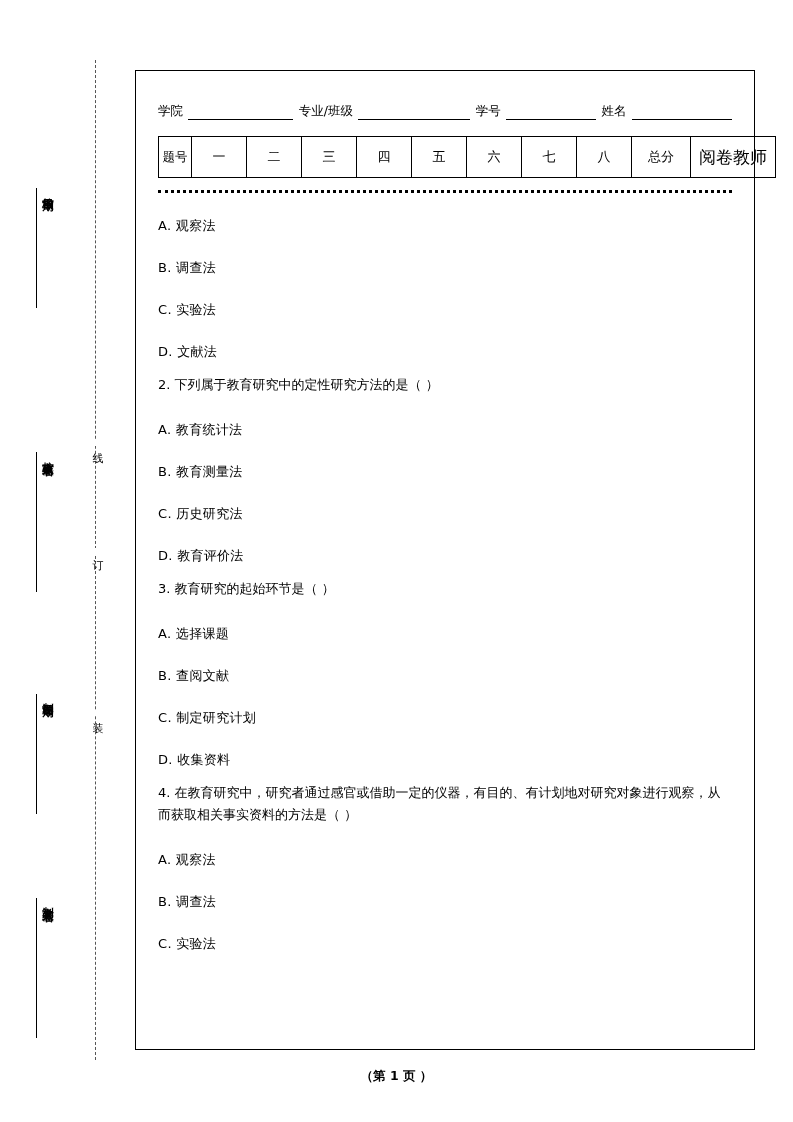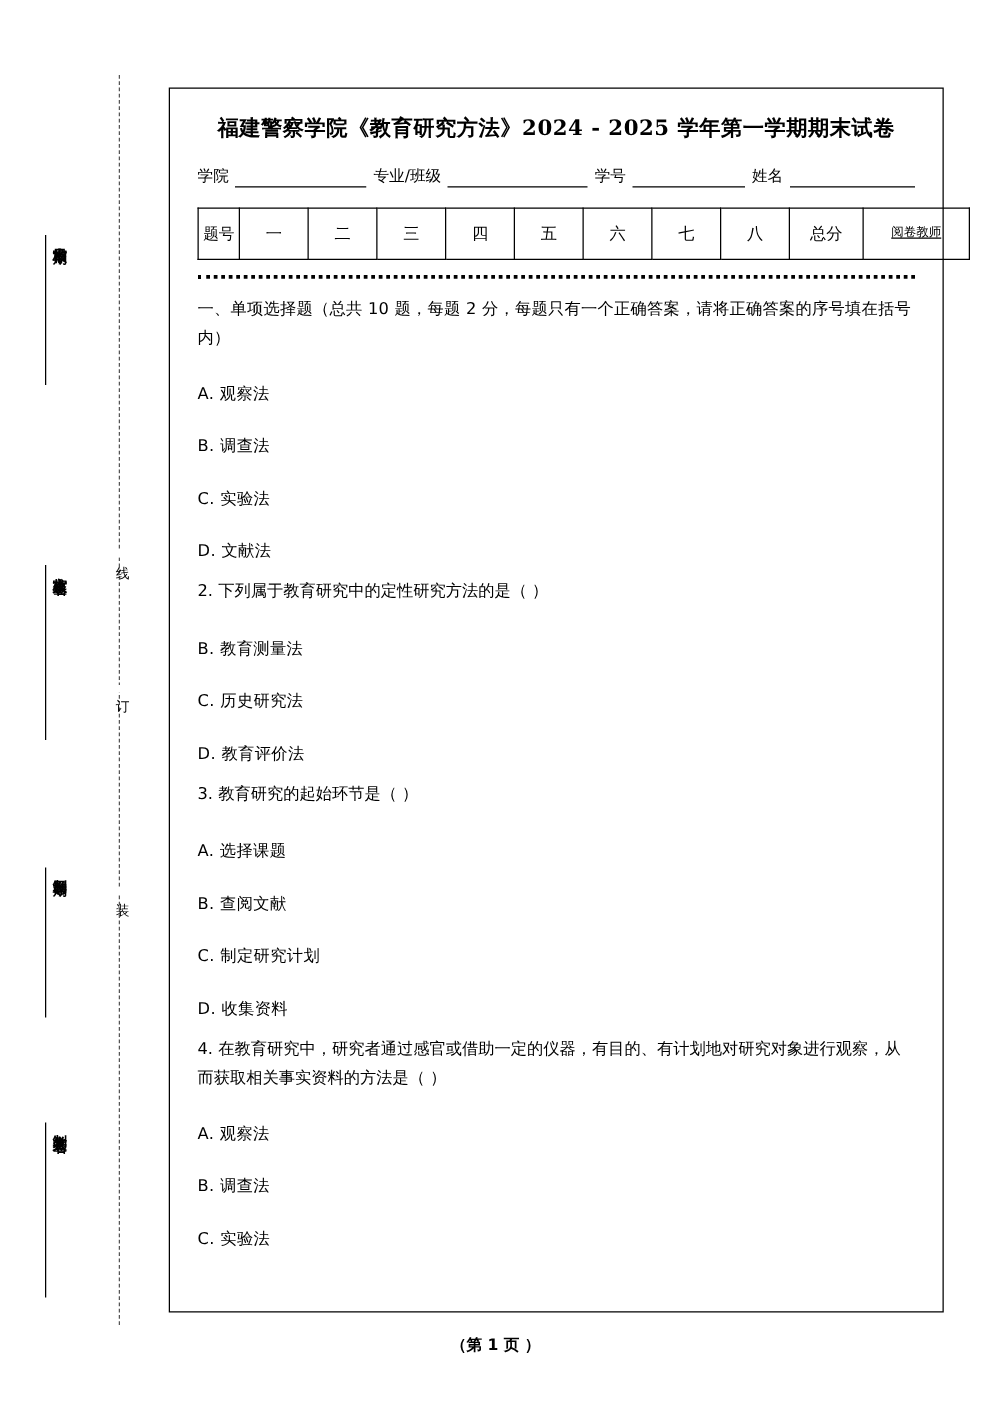--- a/index.html
+++ b/index.html
@@ -154,7 +154,6 @@
 
 <div class="page-frame">
 
-  <div class="title">福建警察学院《教育研究方法》2024 - 2025 学年第一学期期末试卷</div>
 
   <div class="info-line">
     <span class="info-label">学院</span>

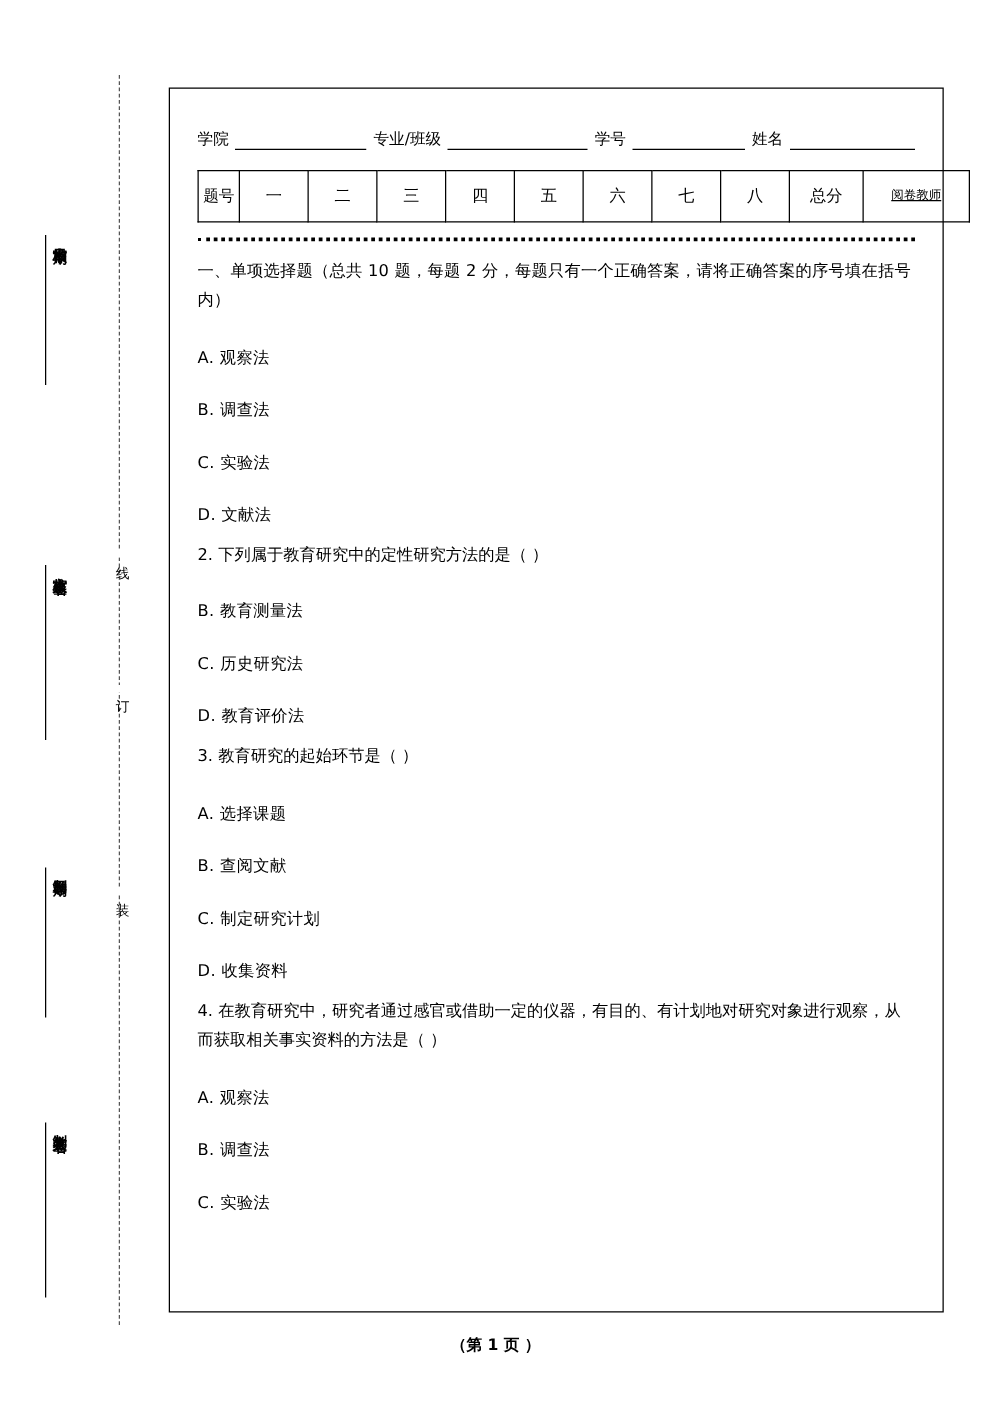--- a/index.html
+++ b/index.html
@@ -99,7 +99,7 @@
   td.hcell{width:30px;font-size:12.5px;line-height:1.15;}
   td.numcell{width:52px;}
   td.totalcell{width:56px;}
-  td.teachercell{width:82px;font-size:10px;line-height:1.2;text-decoration:underline;}
+  td.teachercell{width:82px;font-size:17px;line-height:1.2;}
 
   .dotted-sep{
     margin:10px 0 0 0;

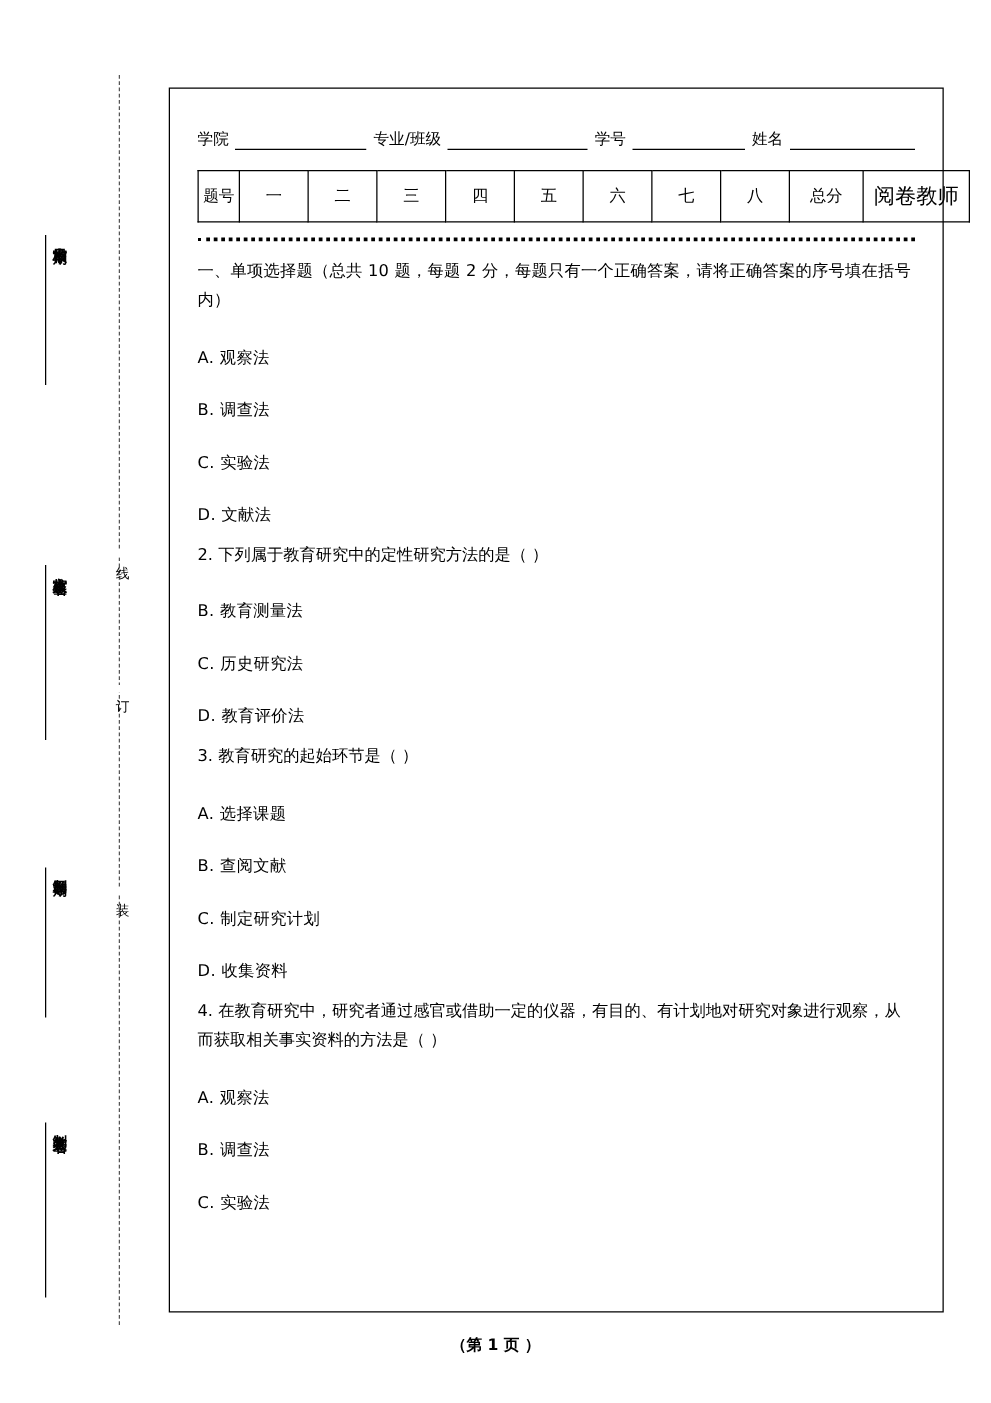--- a/index.html
+++ b/index.html
@@ -186,7 +186,6 @@
 
   <div class="dotted-sep"></div>
 
-  <div class="section-head">一、单项选择题（总共 10 题，每题 2 分，每题只有一个正确答案，请将正确答案的序号填在括号内）</div>
 
   <div class="opt">A. 观察法</div>
   <div class="opt">B. 调查法</div>

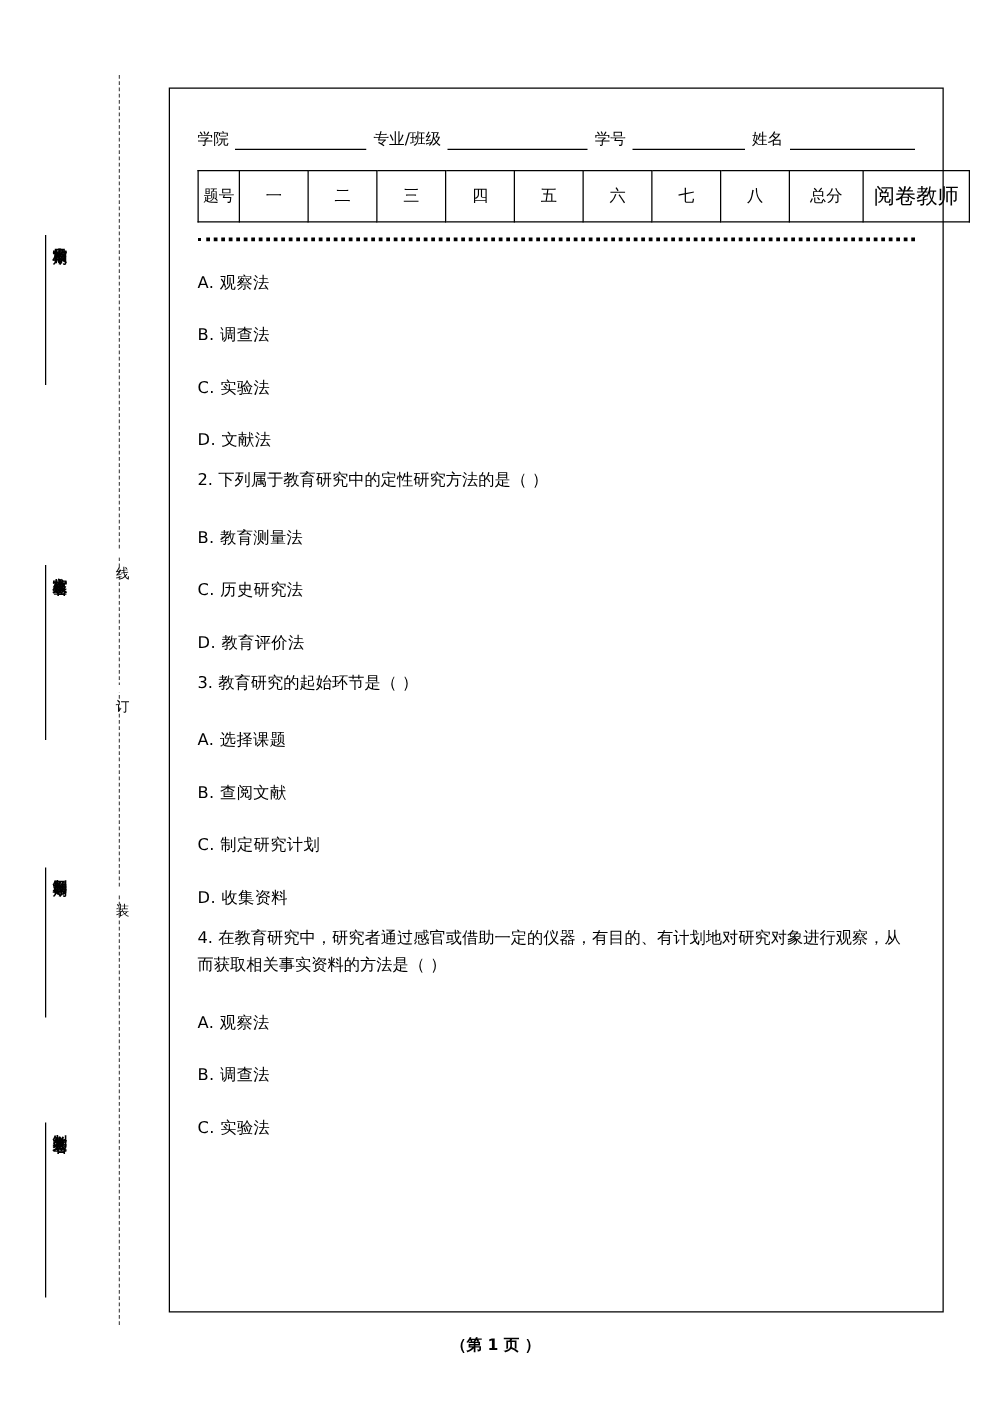--- a/index.html
+++ b/index.html
@@ -193,6 +193,7 @@
   <div class="opt">D. 文献法</div>
 
   <div class="q">2. 下列属于教育研究中的定性研究方法的是（   ）</div>
+  <div class="opt">A. 教育统计法</div>
   <div class="opt">B. 教育测量法</div>
   <div class="opt">C. 历史研究法</div>
   <div class="opt">D. 教育评价法</div>

